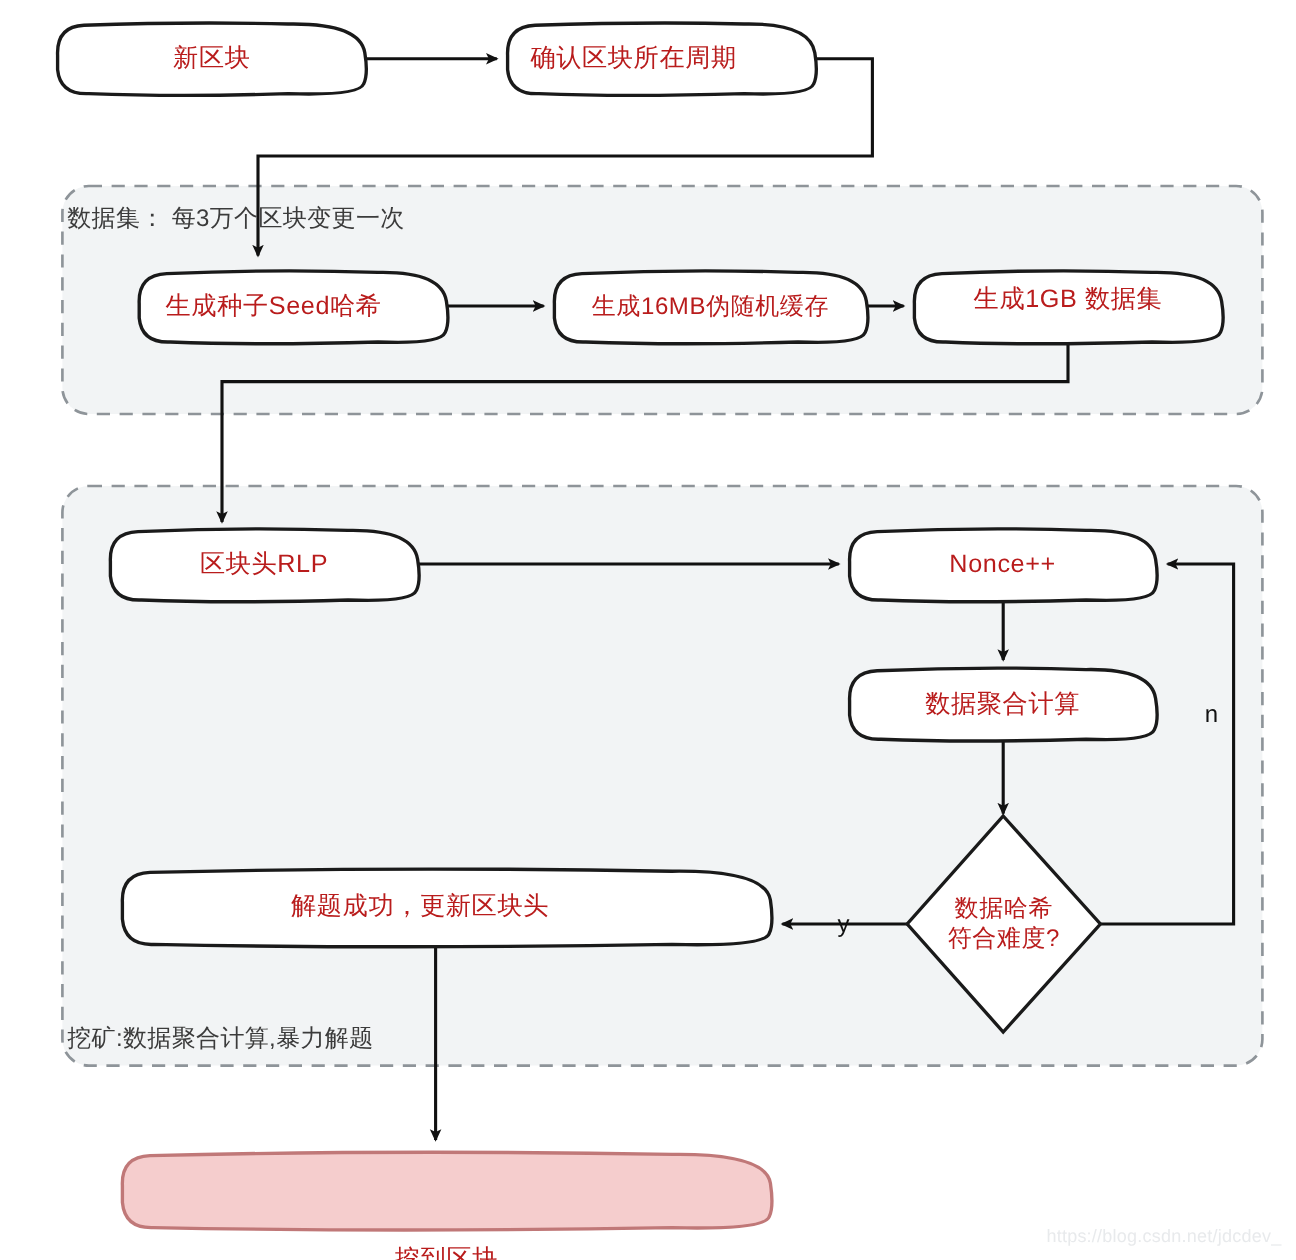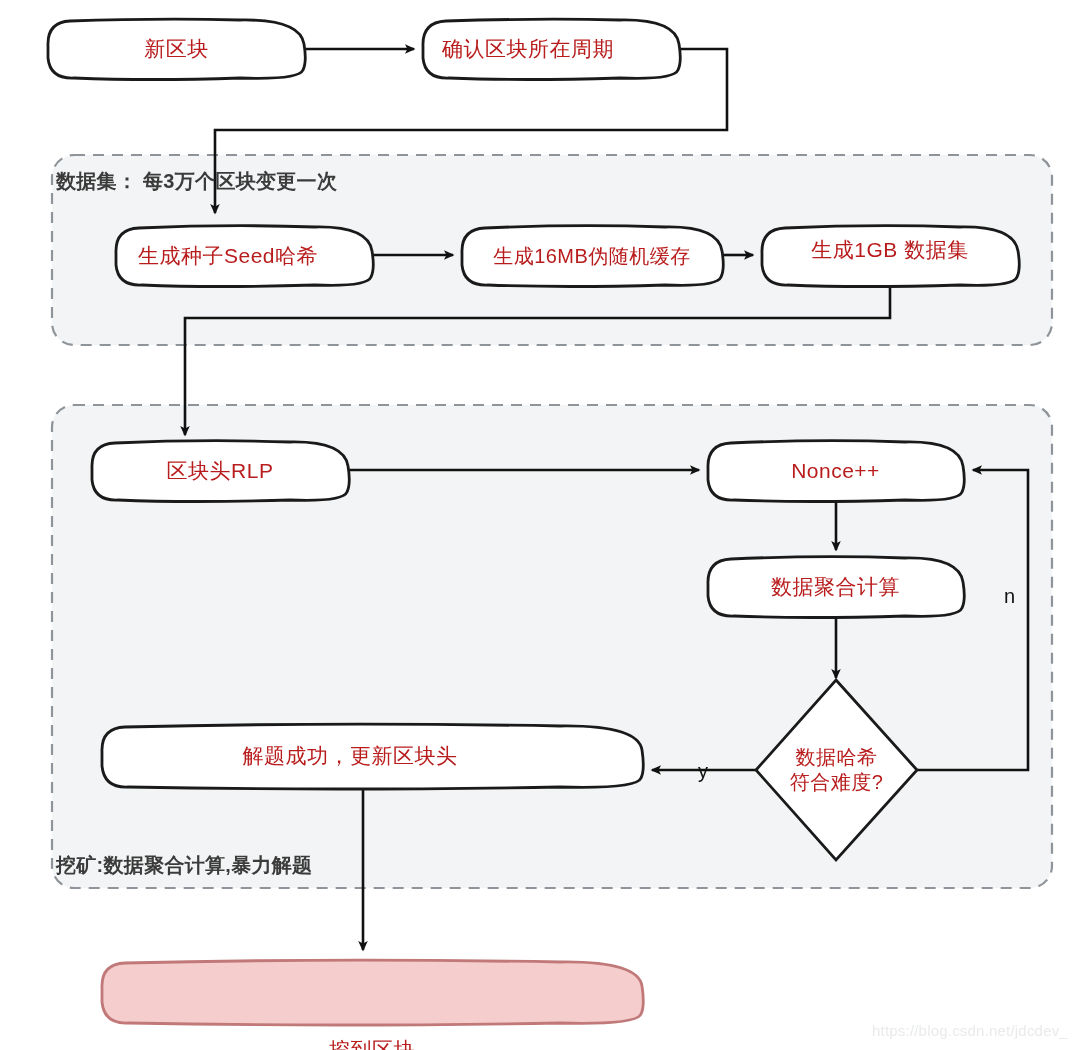--- a/index.html
+++ b/index.html
@@ -38,7 +38,7 @@
     position: absolute;
     color: #3b3b3b;
     font-size: 20px;
-    font-weight: bold;
+    font-weight: normal;
     letter-spacing: 0.3px;
     white-space: pre;
   }

